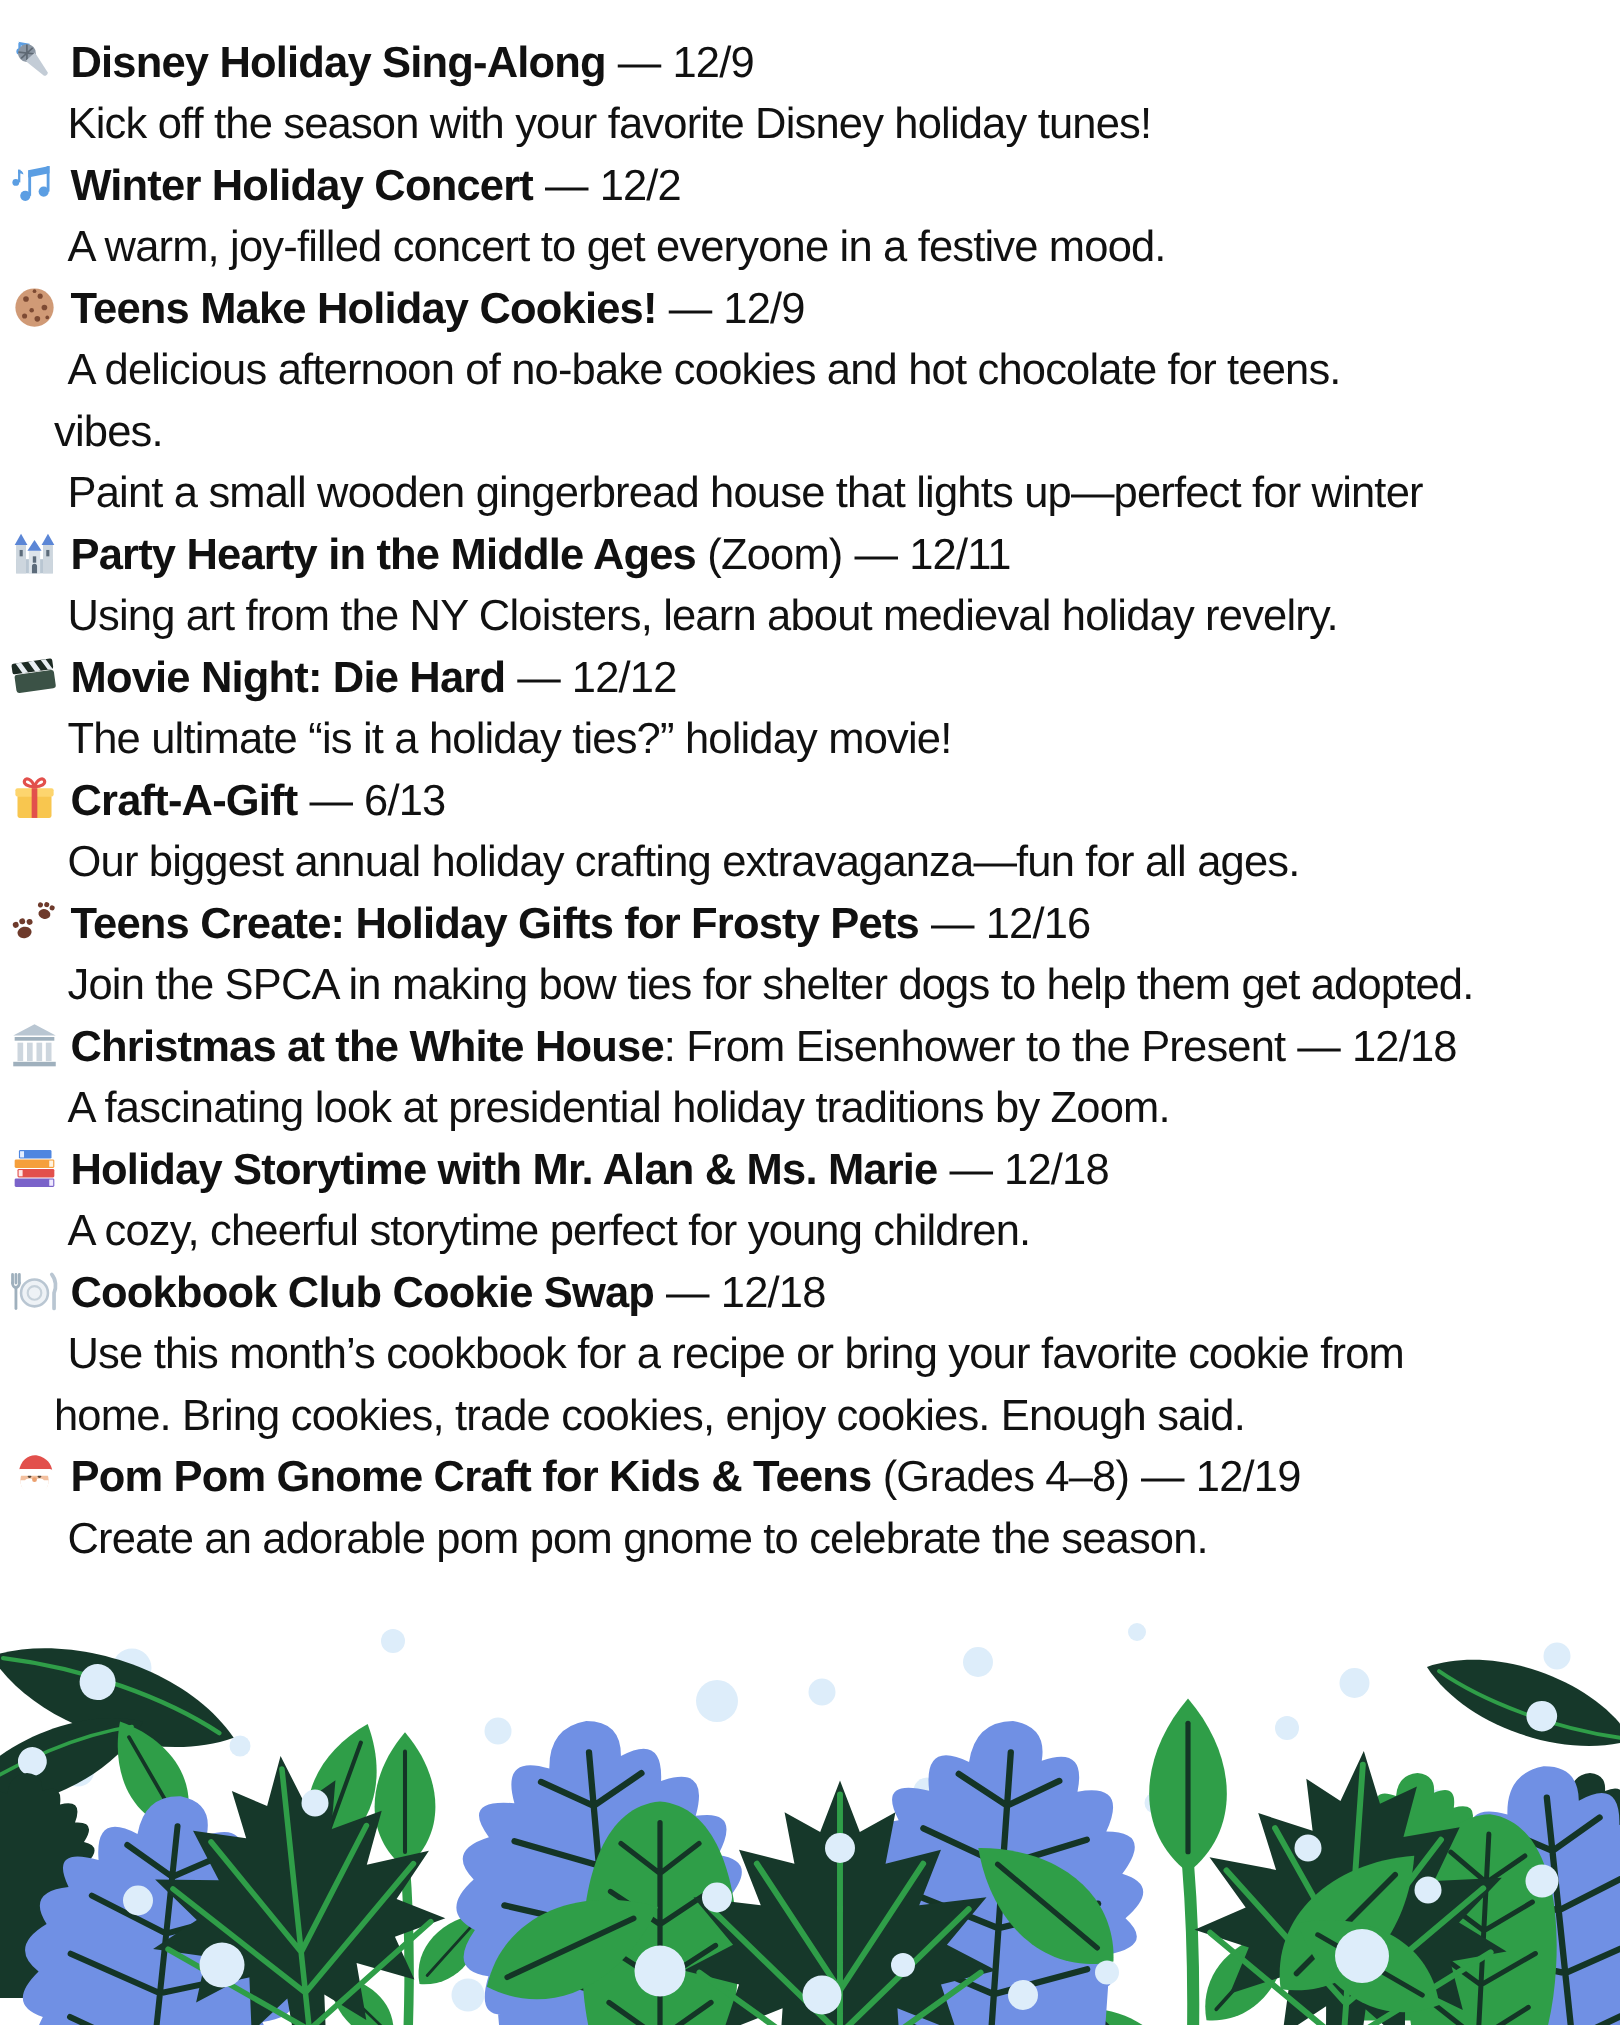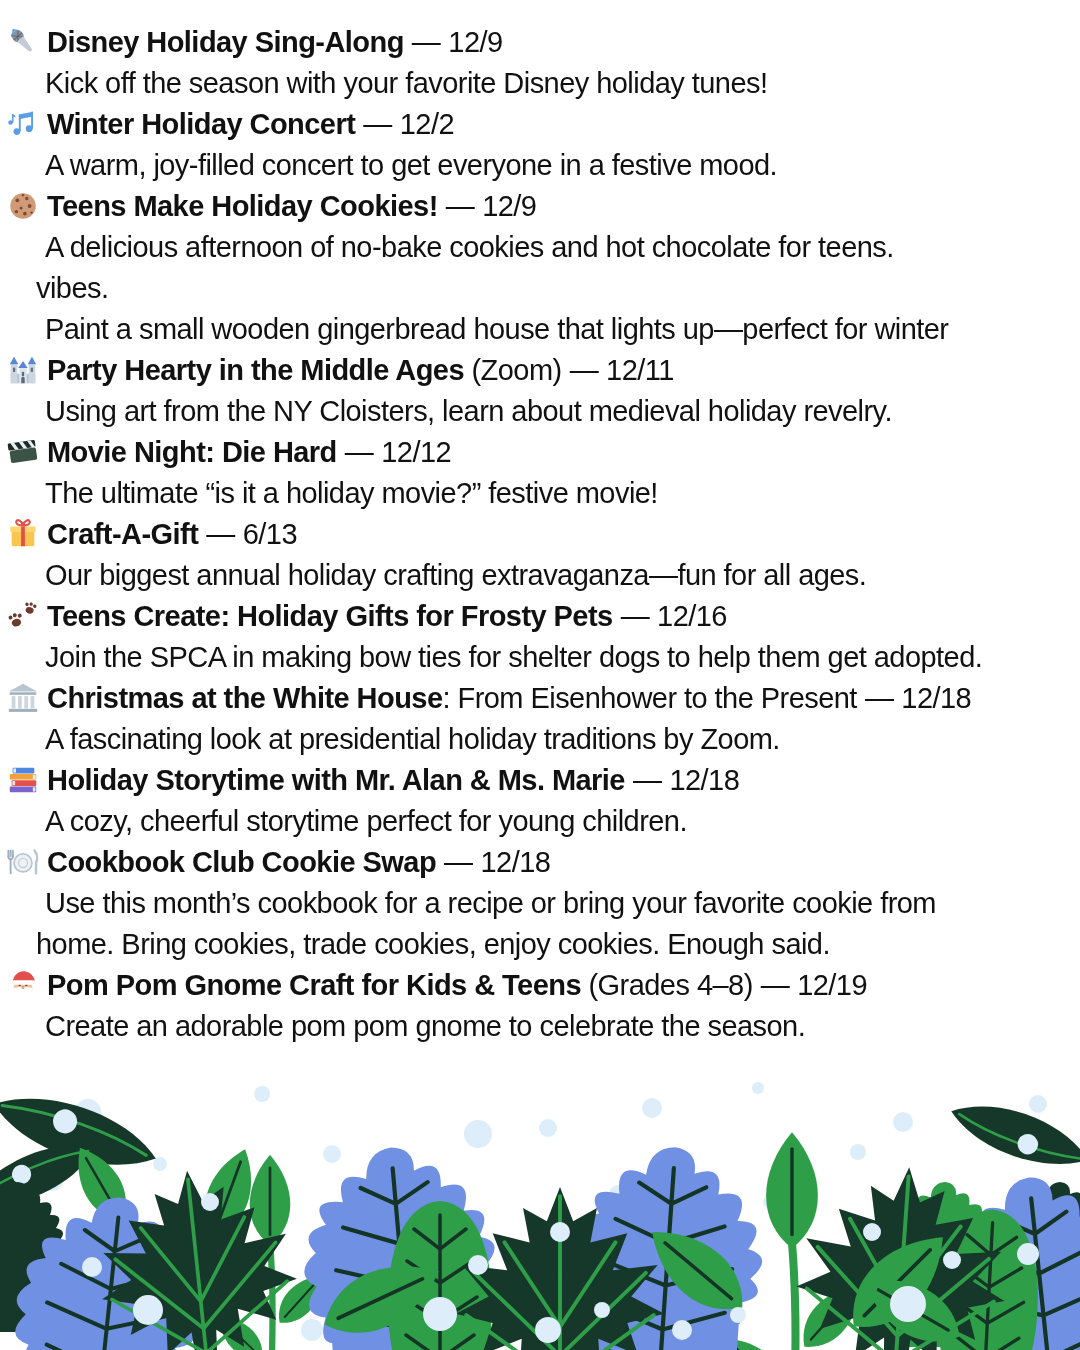--- a/index.html
+++ b/index.html
@@ -105,7 +105,7 @@
             <path d="M6,7 l4,7.5 h4 l-4,-7.5 Z M15,7 l4,7.5 h4 l-4,-7.5 Z M24,7 l4,7.5 h3.5 l-4,-7.5 Z" fill="#e8eef2"></path>
           </g>
         </svg></span><b>Movie Night: Die Hard</b><span class="dash">—</span><span>12/12</span></div>
-    <div class="line desc">The ultimate “is it a holiday movie?” festive movie!</div>
+    <div class="line desc">The ultimate “is it a holiday ties?” holiday movie!</div>
     <div class="line title-line"><span class="emoji"><svg viewBox="0 0 36 36">
           <rect x="6" y="15" width="24" height="16" rx="1.5" fill="#f8c64f"></rect>
           <rect x="4.5" y="10" width="27" height="6" rx="1.5" fill="#fdd56e"></rect>

